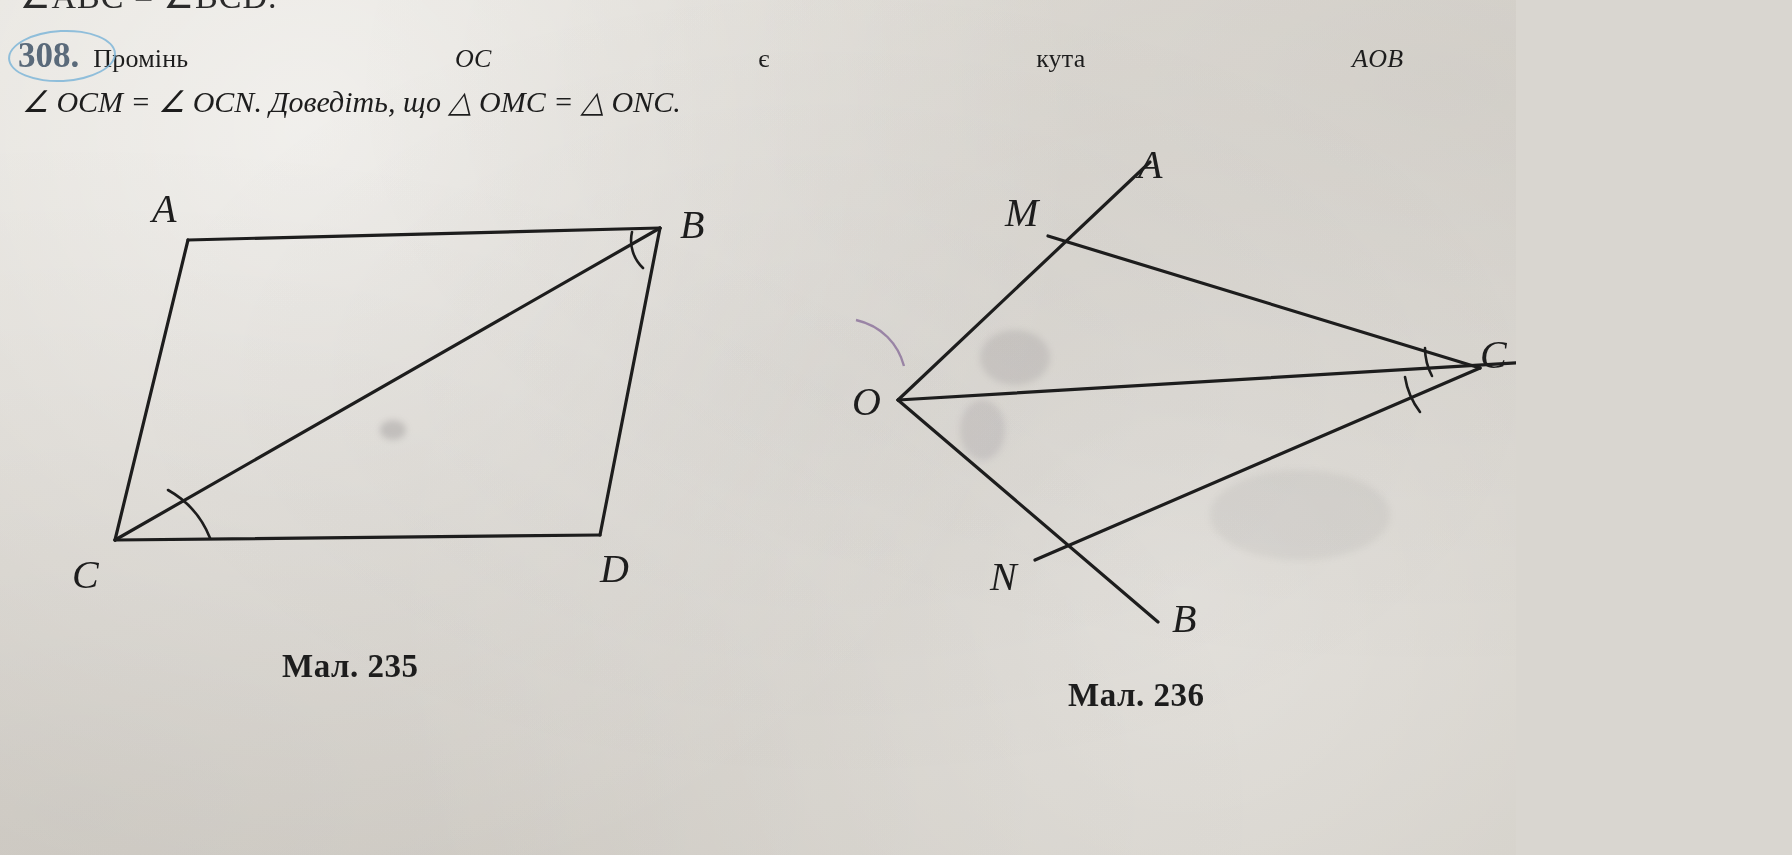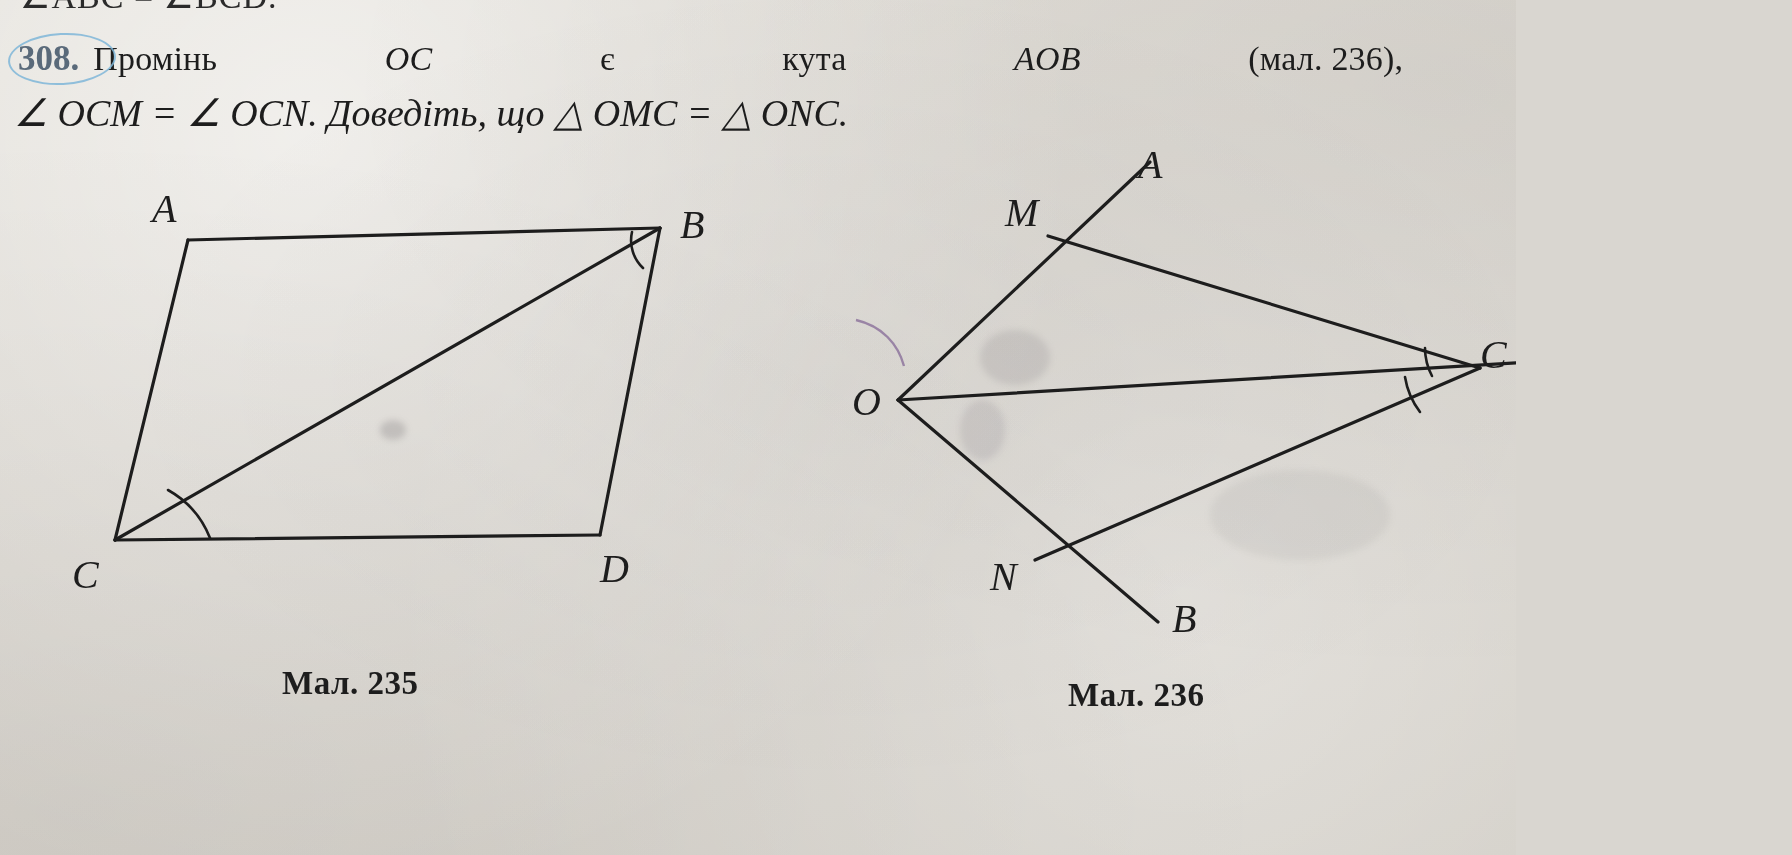--- a/index.html
+++ b/index.html
@@ -84,7 +84,7 @@
     pointer-events: none;
   }
   .prob-text {
-    font-size: 34px;
+    font-size: 26px;
     line-height: 1.35;
     letter-spacing: .2px;
   }

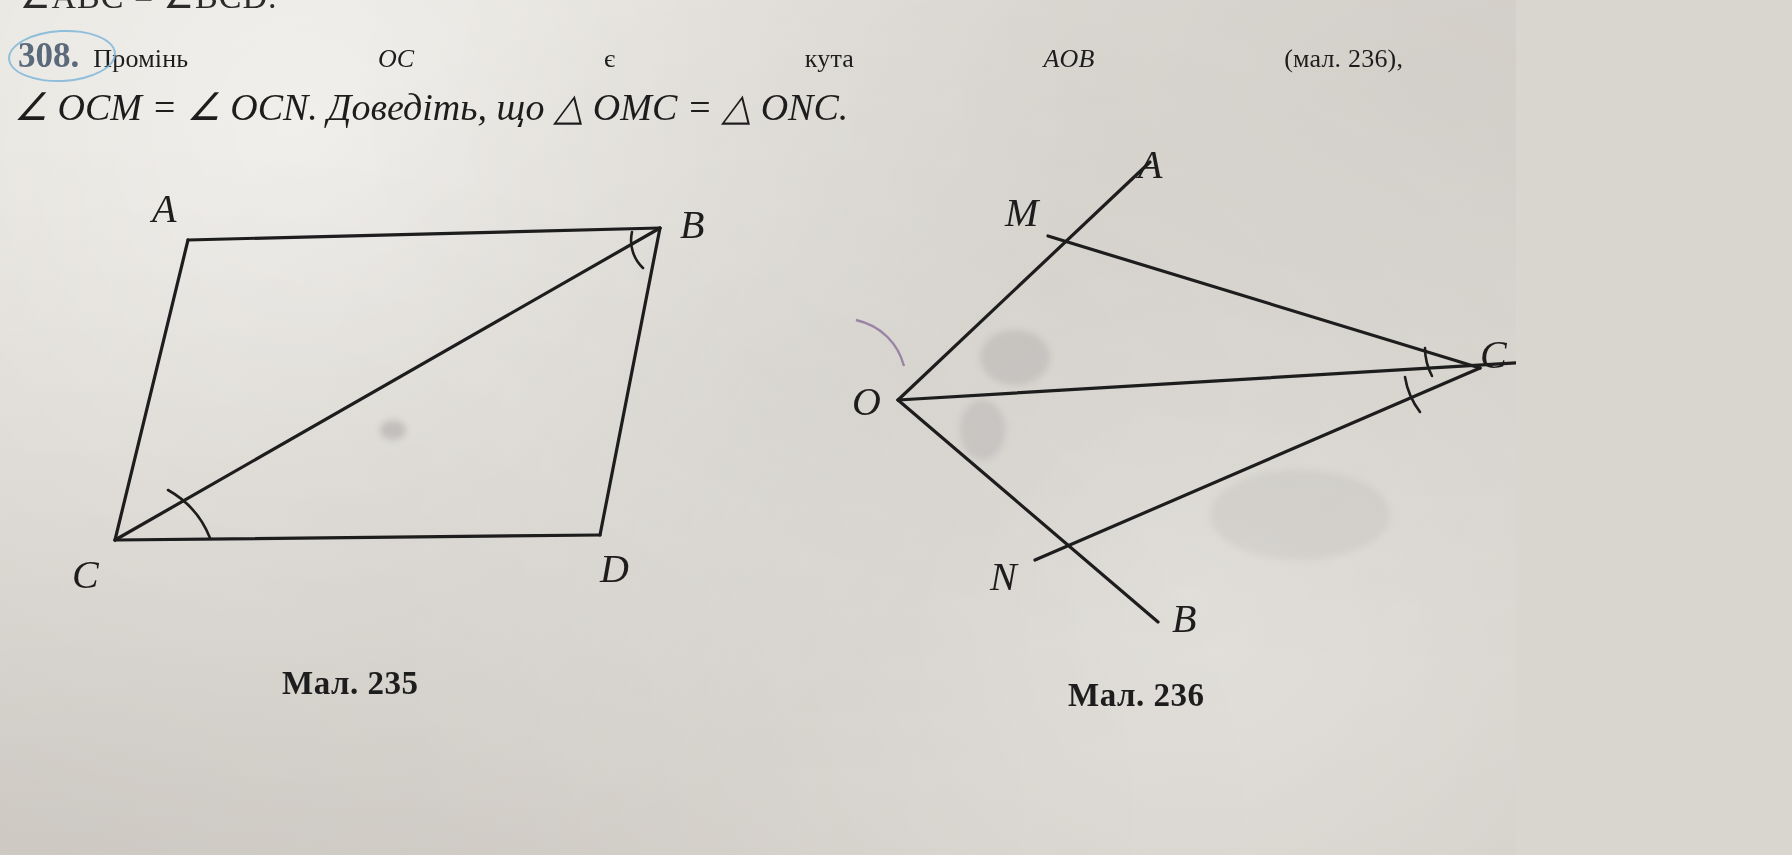--- a/index.html
+++ b/index.html
@@ -154,7 +154,6 @@
         <span>є</span>
         <span>кута</span>
         <span class="ital">AOB</span>
-        <span>(мал. 236),</span>
       </div>
     </div>
     <div class="prob-line2 ital">∠ OCM = ∠ OCN. Доведіть, що △ OMC = △ ONC.</div>

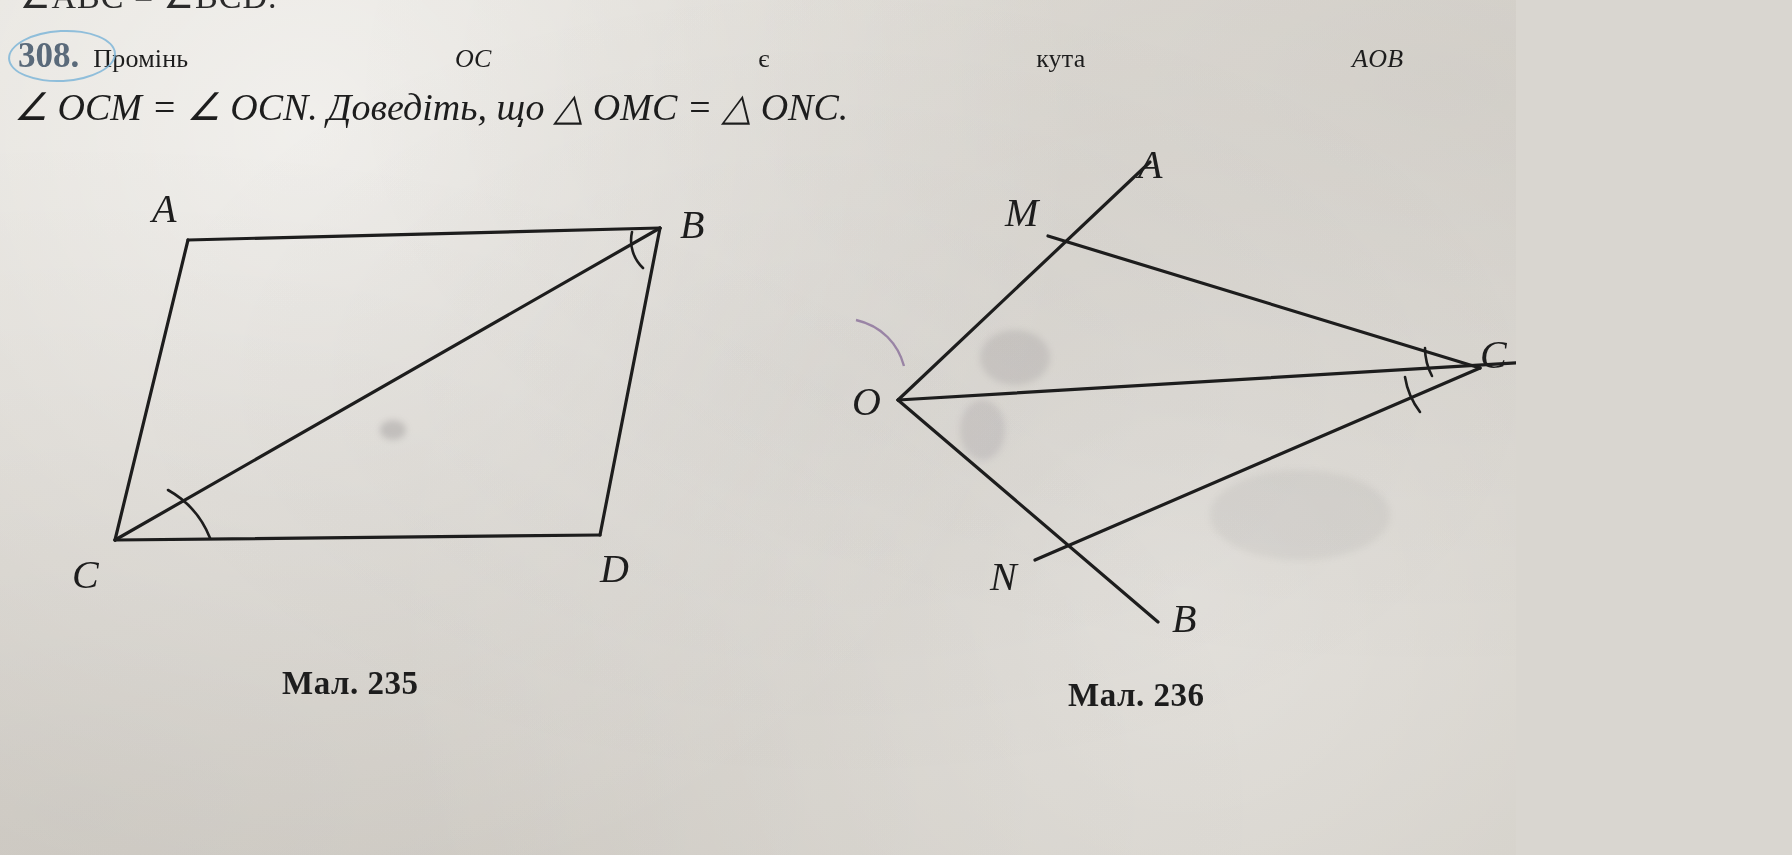--- a/index.html
+++ b/index.html
@@ -100,10 +100,10 @@
     font-family: "Liberation Serif", serif;
   }
   .prob-line2 {
-    font-size: 38px;
+    font-size: 30px;
     line-height: 1.35;
     margin-top: 6px;
-    margin-left: 0;
+    margin-left: 8px;
     white-space: nowrap;
   }
   .fig {

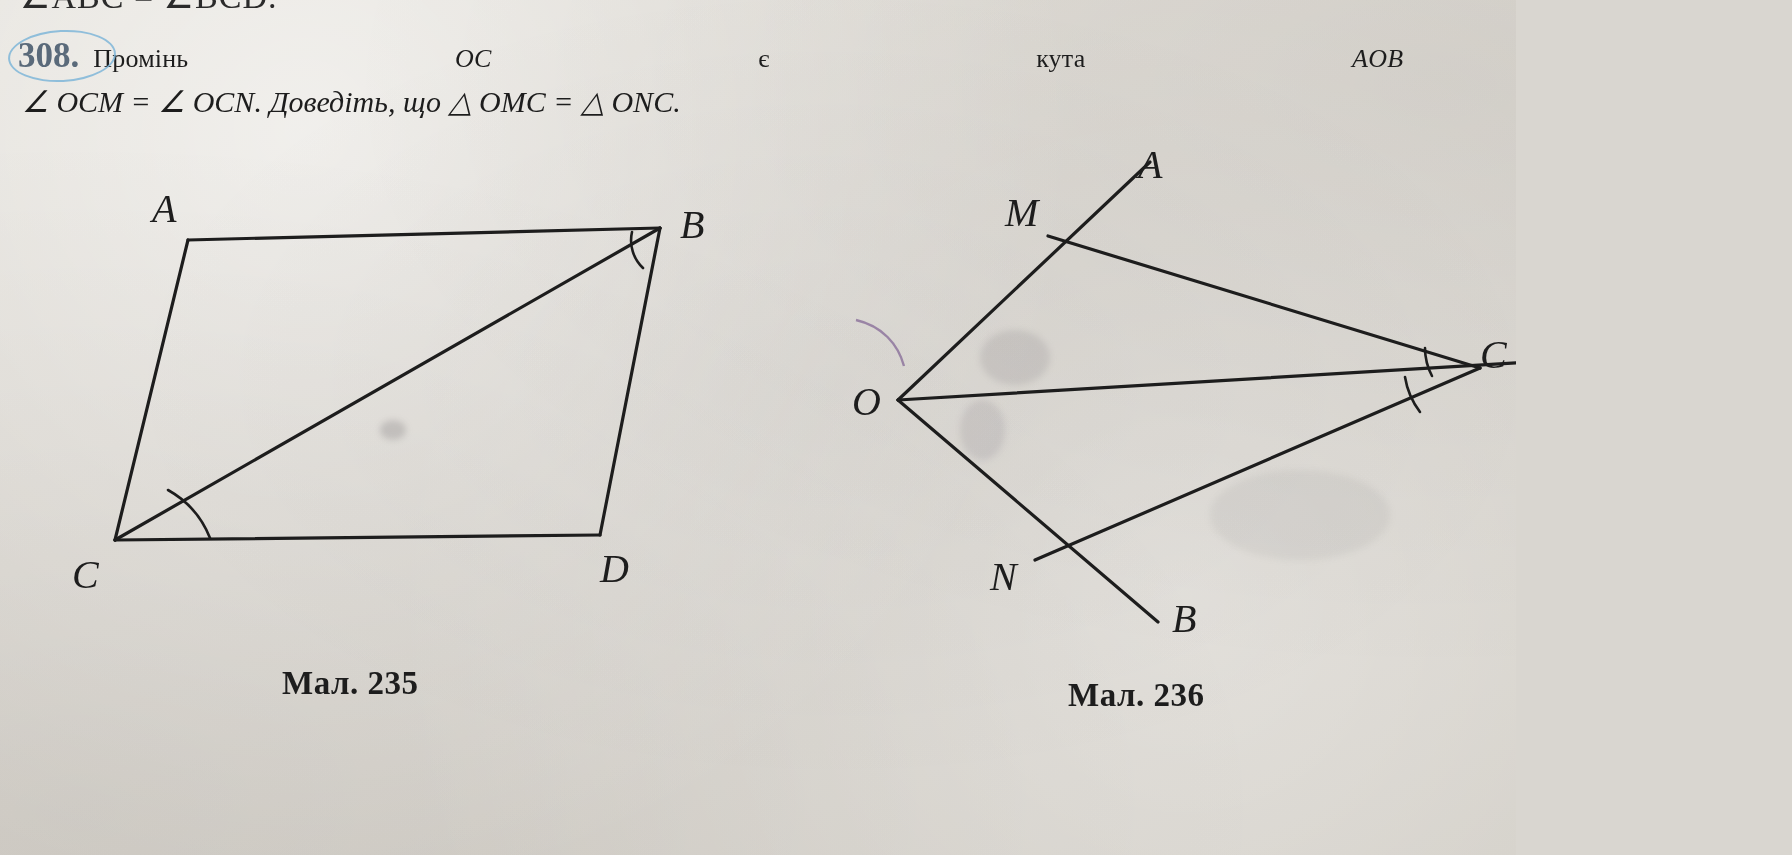--- a/index.html
+++ b/index.html
@@ -119,7 +119,7 @@
     font-weight: 600;
     letter-spacing: .5px;
   }
-  #cap-235 { left: 282px; top: 665px; }
+  #cap-235 { left: 282px; top: 648px; }
   #cap-236 { left: 1068px; top: 677px; }
   .smudge {
     position: absolute;

